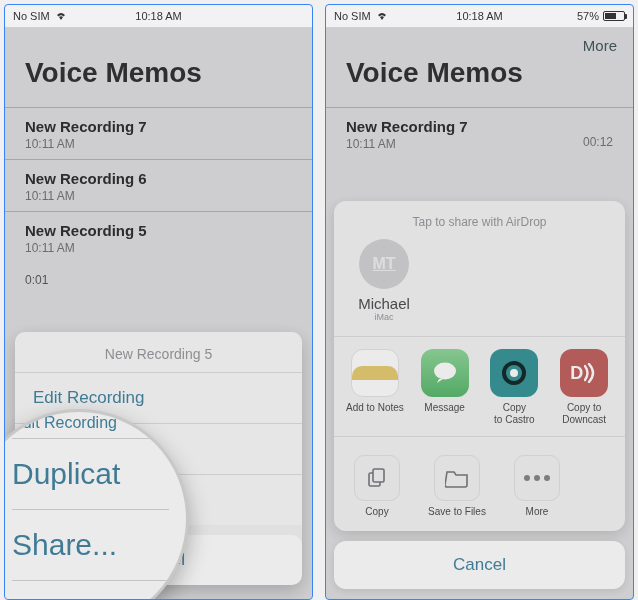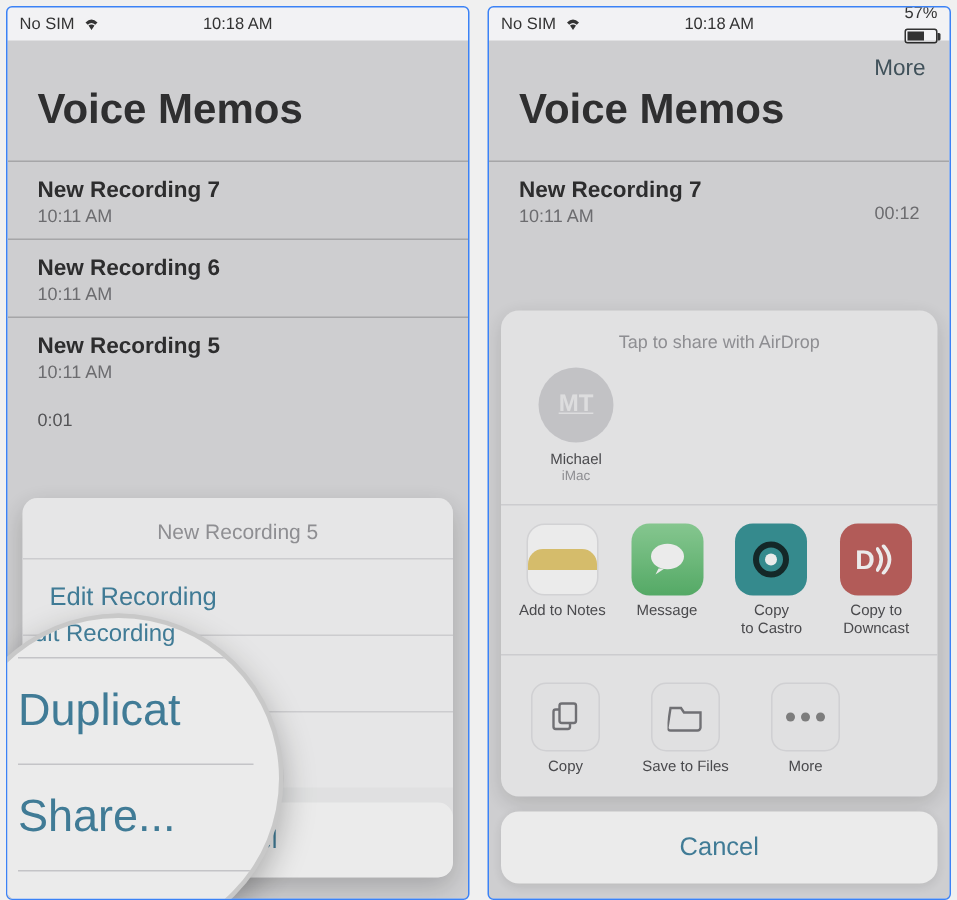--- a/index.html
+++ b/index.html
@@ -34,7 +34,7 @@
   }
   .status .left, .status .right { display: flex; align-items: center; gap: 4px; }
   .status .center { position: absolute; left: 50%; transform: translateX(-50%); font-weight: 400; }
-  .status .right { margin-left: auto; flex-direction: column; }
+  .status .right { margin-left: auto; }
   .wifi-icon, .battery-icon { display: inline-block; }
   .wifi-icon { width: 14px; height: 10px; }
   .battery-icon { width: 22px; height: 10px; border: 1px solid #333; border-radius: 2px; position: relative; }

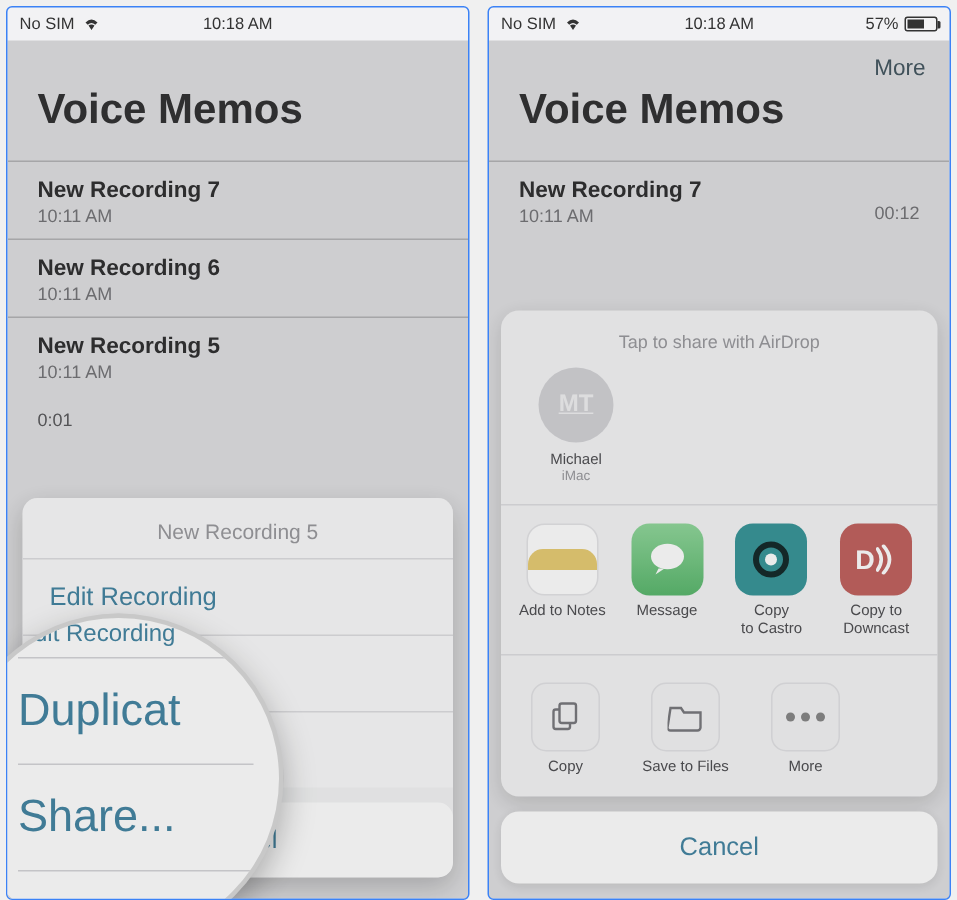--- a/index.html
+++ b/index.html
@@ -149,7 +149,7 @@
     display: flex; align-items: center; justify-content: center;
     color: #f0f0f2; font-weight: 600; font-size: 16px; text-decoration: underline;
   }
-  .airdrop-name { font-size: 10px; color: #505055; margin-top: 6px; }
+  .airdrop-name { font-size: 15px; color: #505055; margin-top: 6px; }
   .airdrop-sub { font-size: 9px; color: #9a9aa0; }
   .ss-divider { border-top: 1px solid #dedee2; margin: 4px 0 12px; }
   .app-row { display: flex; justify-content: space-around; padding: 0 6px 6px; }

